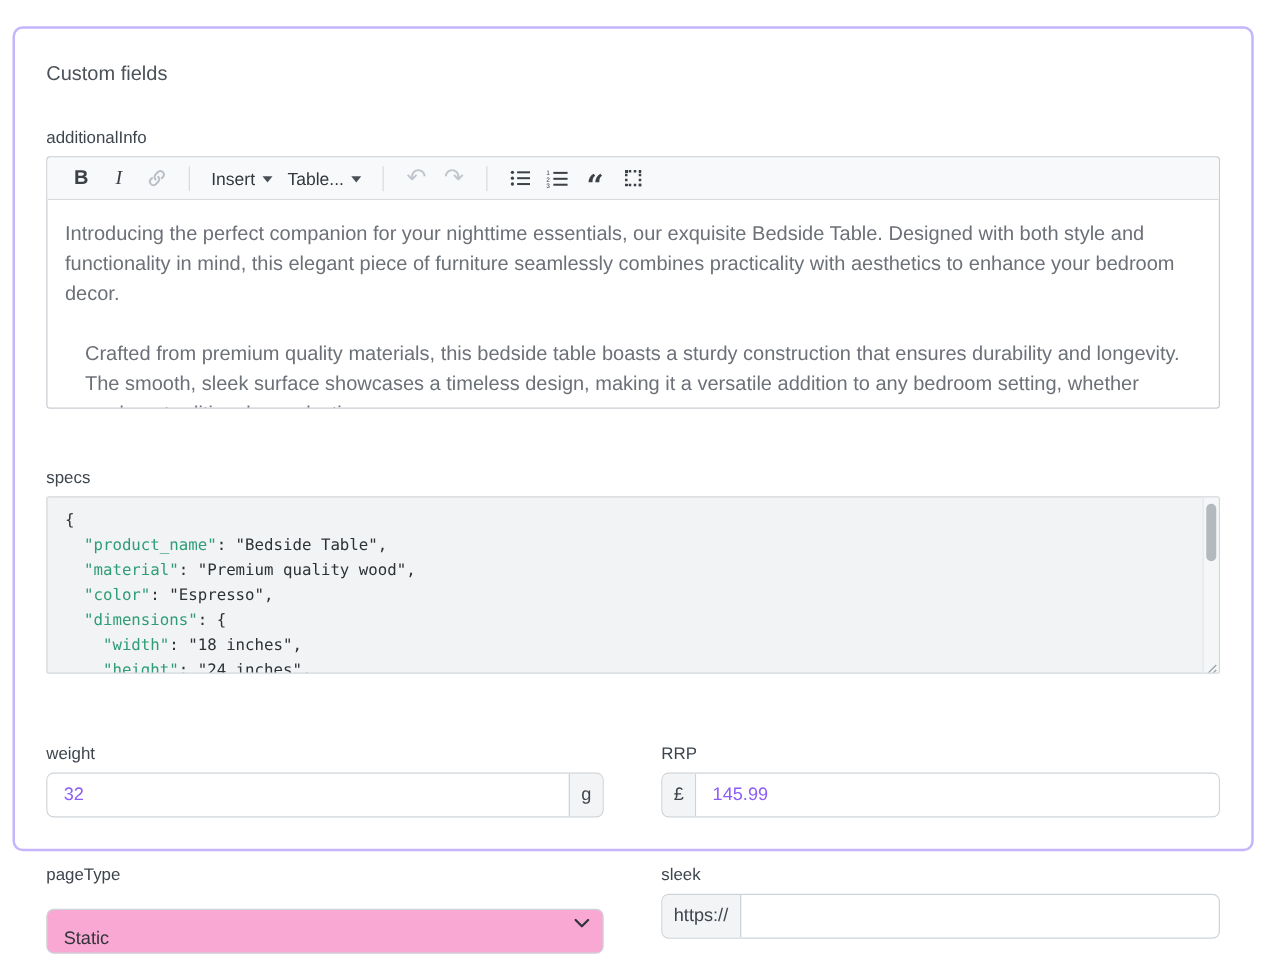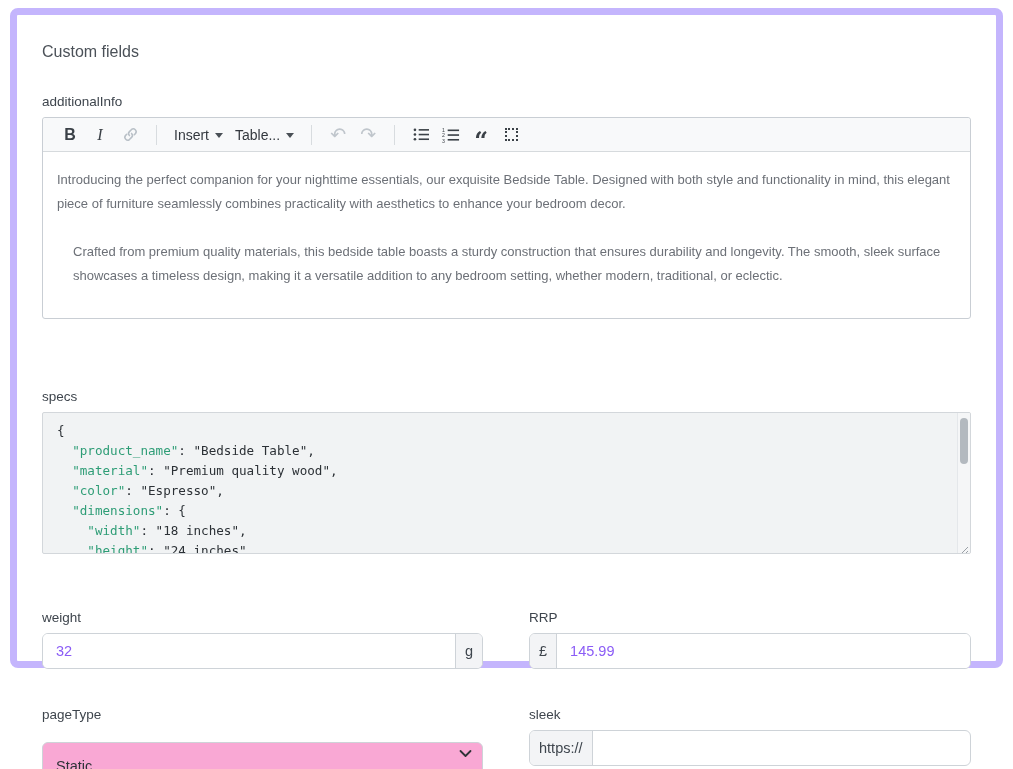--- a/index.html
+++ b/index.html
@@ -5,8 +5,8 @@
   * { margin:0; padding:0; box-sizing:border-box; }
   html,body { width:1013px; height:769px; background:#ffffff;
     font-family:"Liberation Sans", sans-serif; }
-  .card { position:absolute; left:10px; top:8px; width:993px; height:660px;
-    background:#fff; border:7px solid #c4b5fd; border-radius:8px; }
+  .card { position:absolute; left:10px; top:21px; width:993px; height:660px;
+    background:#fff; border:2px solid #c4b5fd; border-radius:8px; }
   .card-inner { padding:28px 25px 0 25px; }
   .card-title { font-size:16px; color:#4b5158; margin-bottom:33px; font-weight:400; }
   .field-label { font-size:13.5px; color:#3e454d; margin-bottom:8px; }

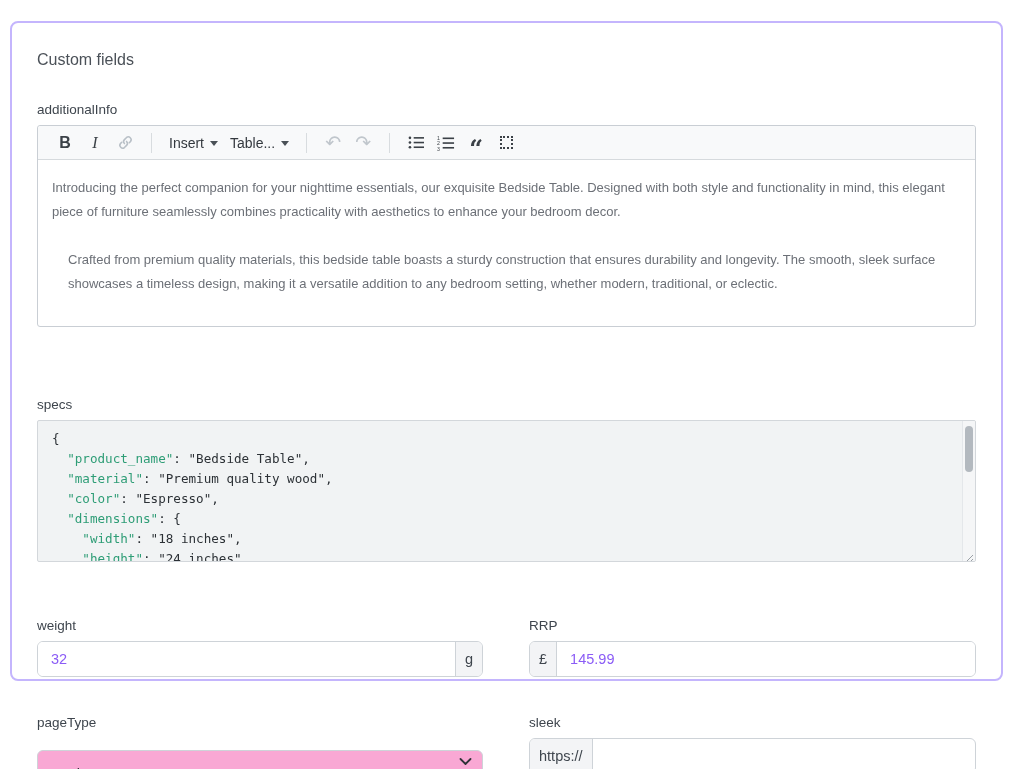--- a/index.html
+++ b/index.html
@@ -29,7 +29,7 @@
     padding-top:12px; }
   .tb-frame { width:13px; height:13px; border:2px dotted #3b4147; }
   .rte-content { padding:16px 14px 18px 14px; height:166px; overflow:hidden;
-    font-size:13px; line-height:24px; color:#6c7077; border-radius:0 0 3px 3px; }
+    font-size:16px; line-height:24px; color:#6c7077; border-radius:0 0 3px 3px; }
   .rte-content p + p { margin-top:24px;margin-left:16px; }
 
   

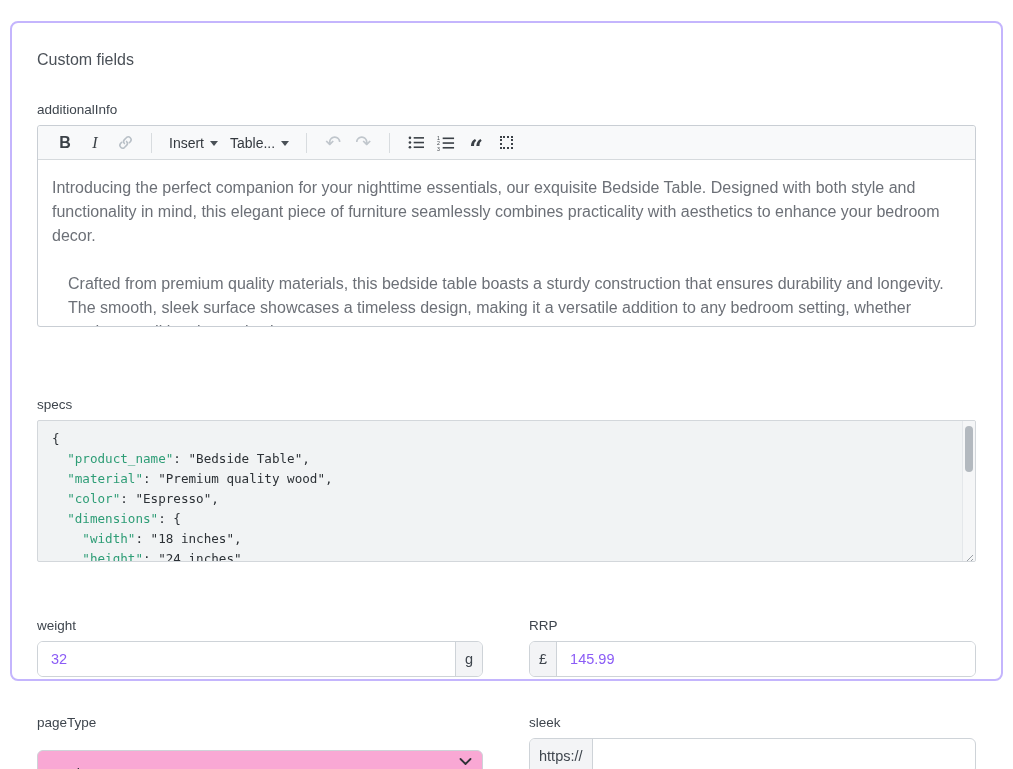--- a/index.html
+++ b/index.html
@@ -33,7 +33,7 @@
   .rte-content p + p { margin-top:24px;margin-left:16px; }
 
   
-  .specs-section { margin-top:70px; }
+  .specs-section { margin-top:47px; }
   .code-box { position:relative; height:142px; border:1px solid #d3d7db; border-radius:2px;
     background:#f1f3f4; overflow:hidden; padding:8px 26px 0 14px;
     font-family:"DejaVu Sans Mono", monospace; font-size:12.6px; line-height:20px; color:#2c3136; }

